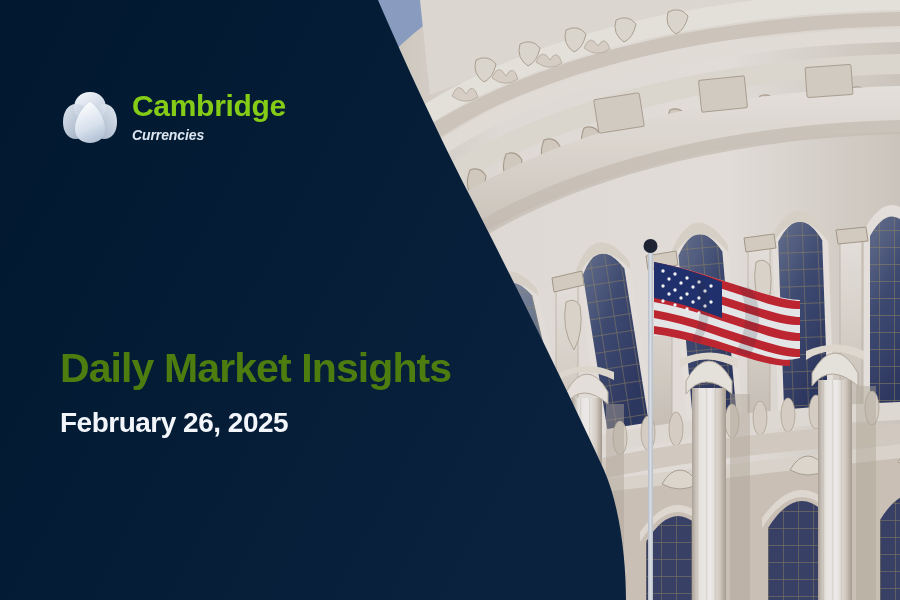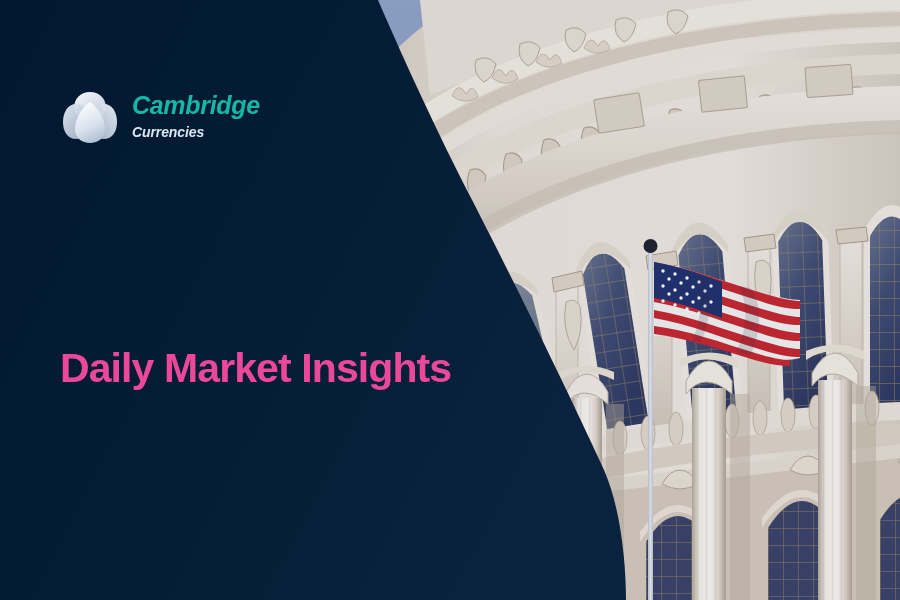--- a/index.html
+++ b/index.html
@@ -44,10 +44,9 @@
   #logo-mark { width:56px; height:56px; flex:none; }
   #logo-words { display:flex; flex-direction:column; line-height:1; }
   #brand-name {
-    font-size:25px;
+    font-size:30px;
     font-weight:700;
-    font-style:italic;
-    color:#14b8a6;
+    color:#84cc16;
     letter-spacing:-0.3px;
   }
   #brand-sub {

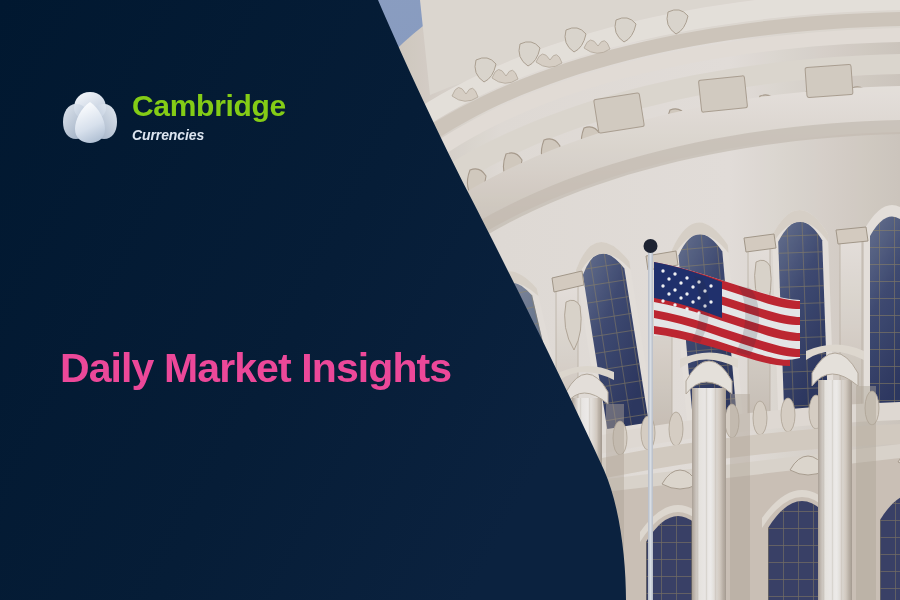--- a/index.html
+++ b/index.html
@@ -66,7 +66,7 @@
   #headline {
     font-size:41px;
     font-weight:700;
-    color:#ec4899;
+    color:#4d7c0f;
     letter-spacing:-0.9px;
     line-height:1.0;
     white-space:nowrap;

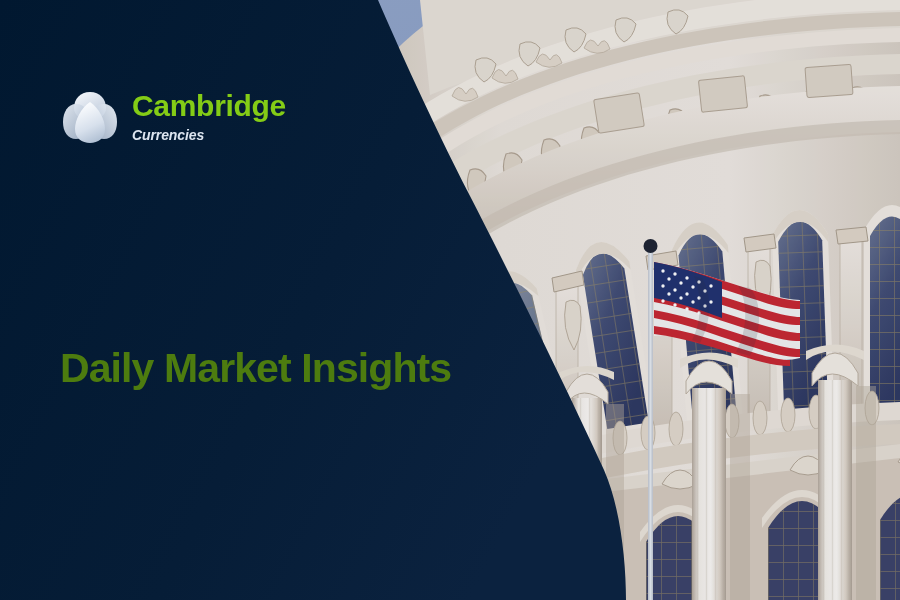--- a/index.html
+++ b/index.html
@@ -462,6 +462,7 @@
 
   <div id="headline-block">
     <div id="headline">Daily Market Insights</div>
+    <div id="subhead">February 26, 2025</div>
   </div>
 
 </div>

